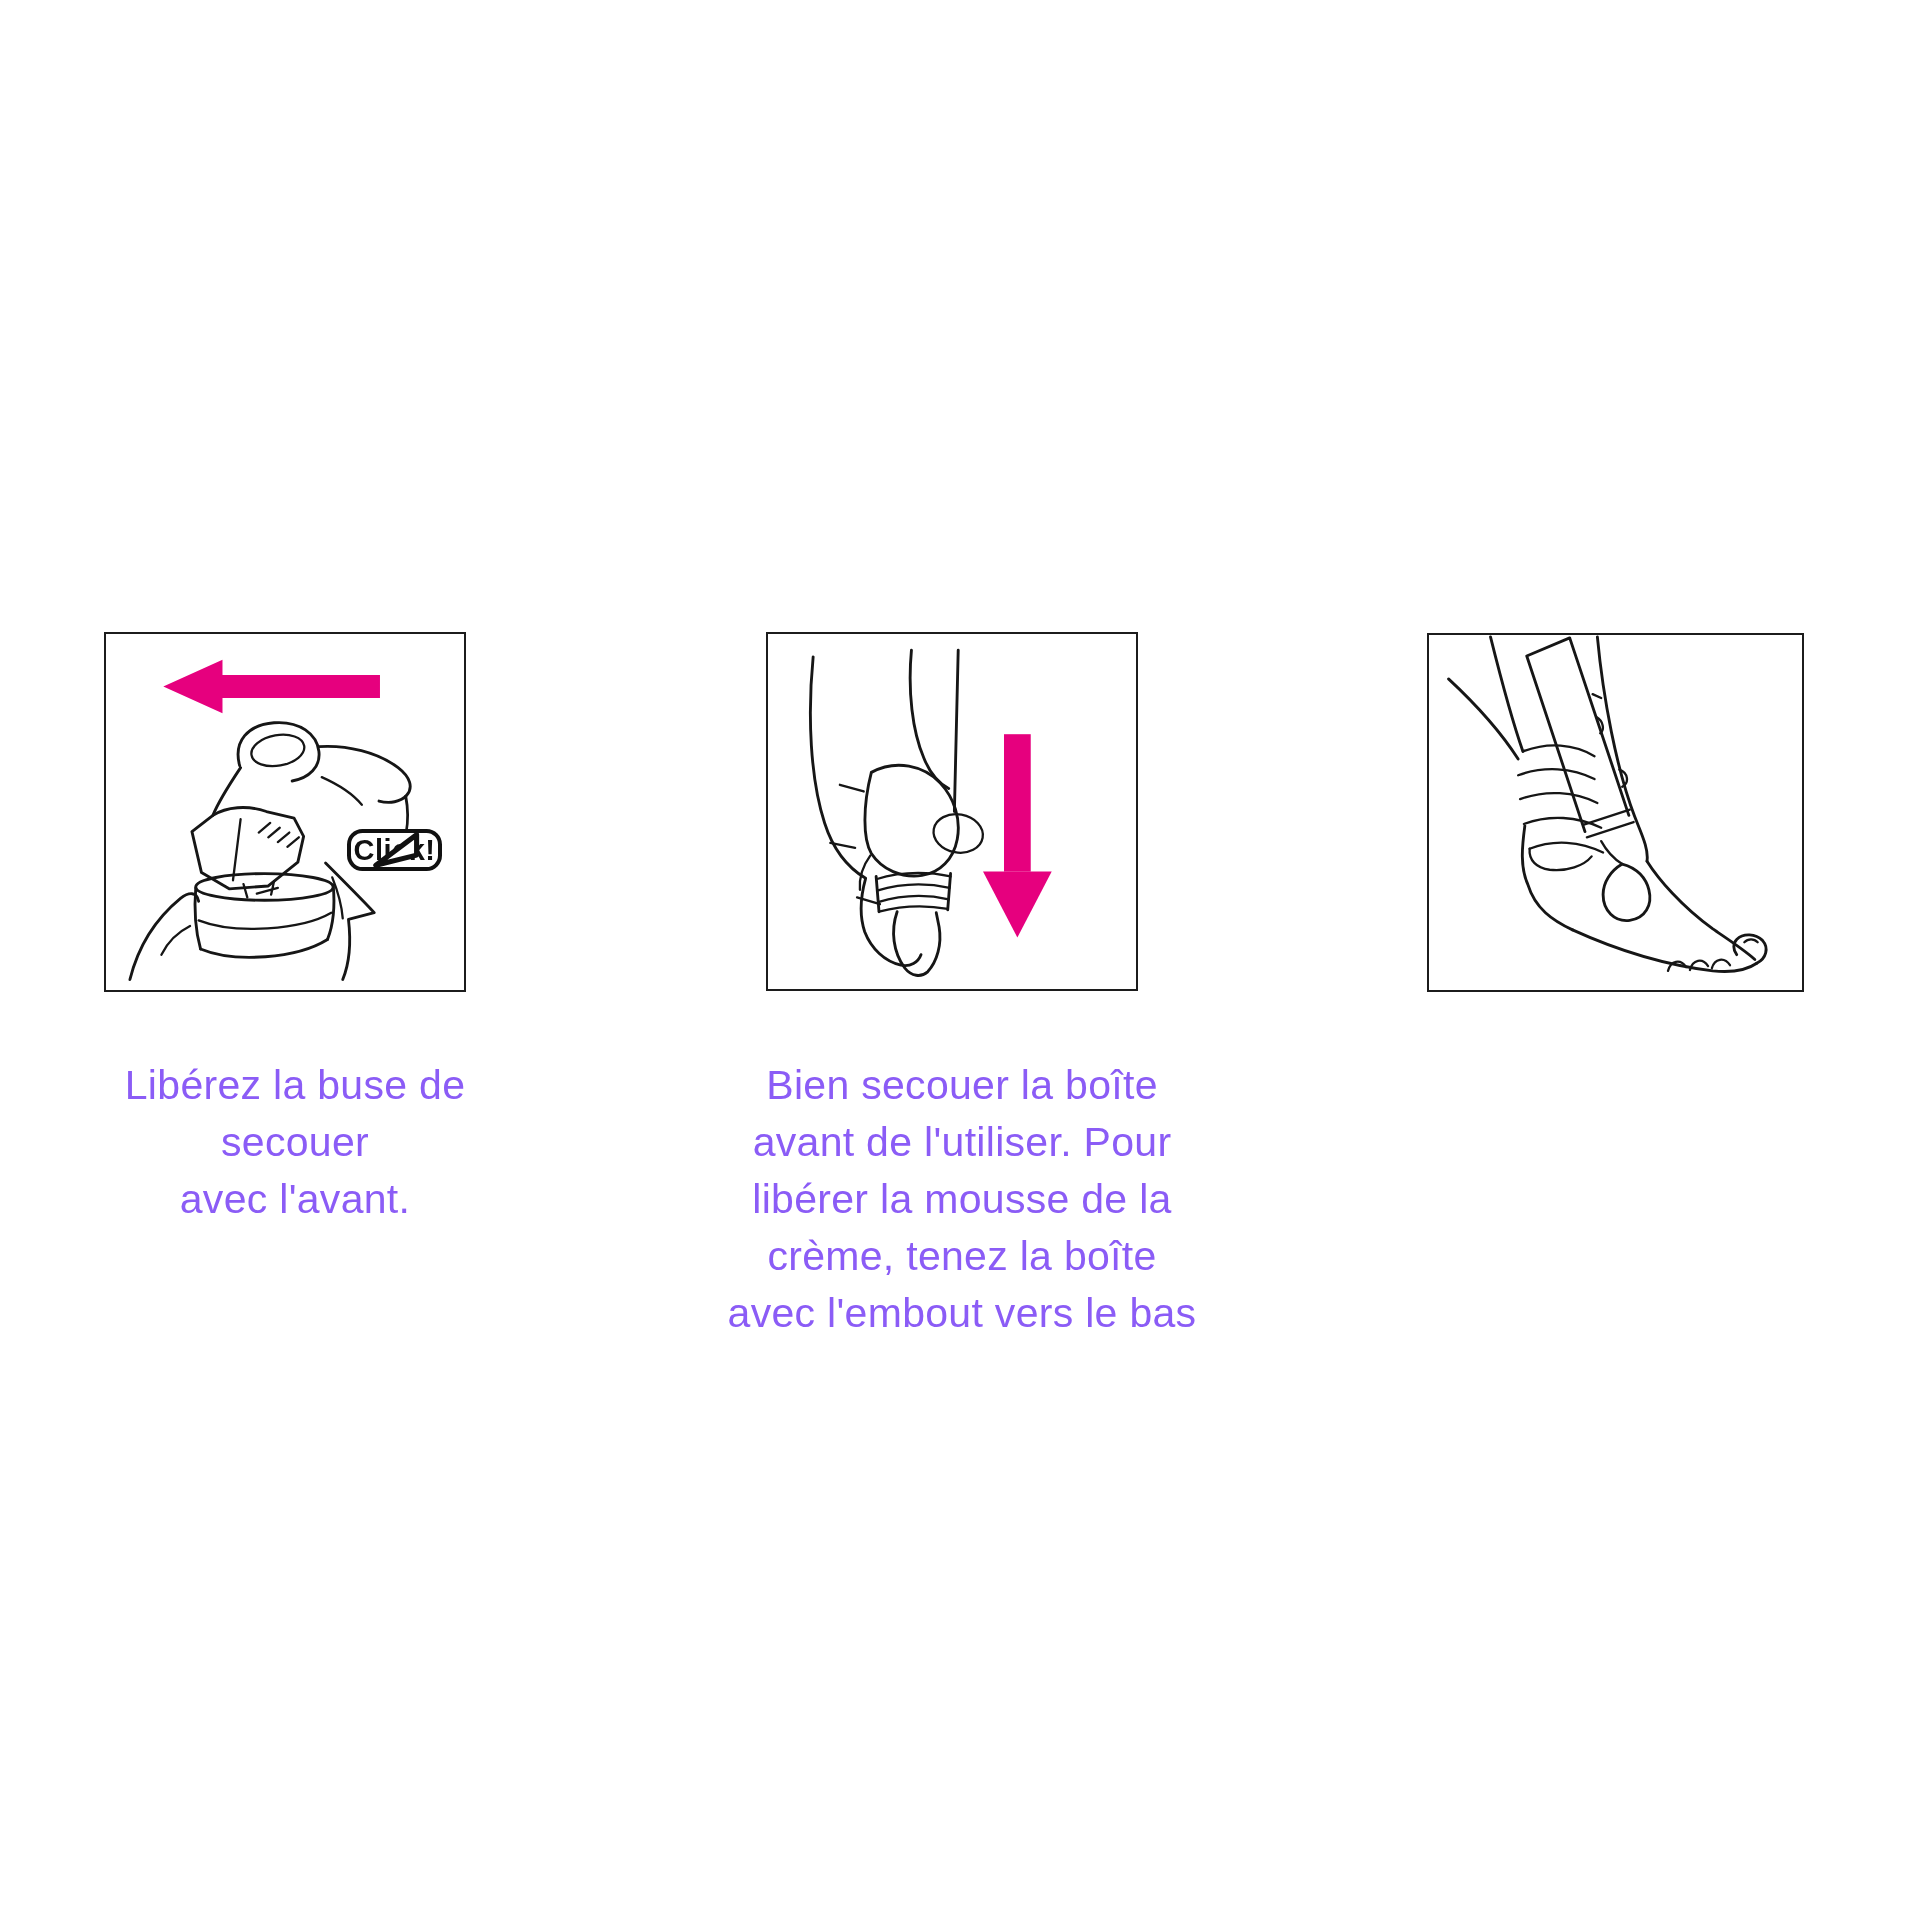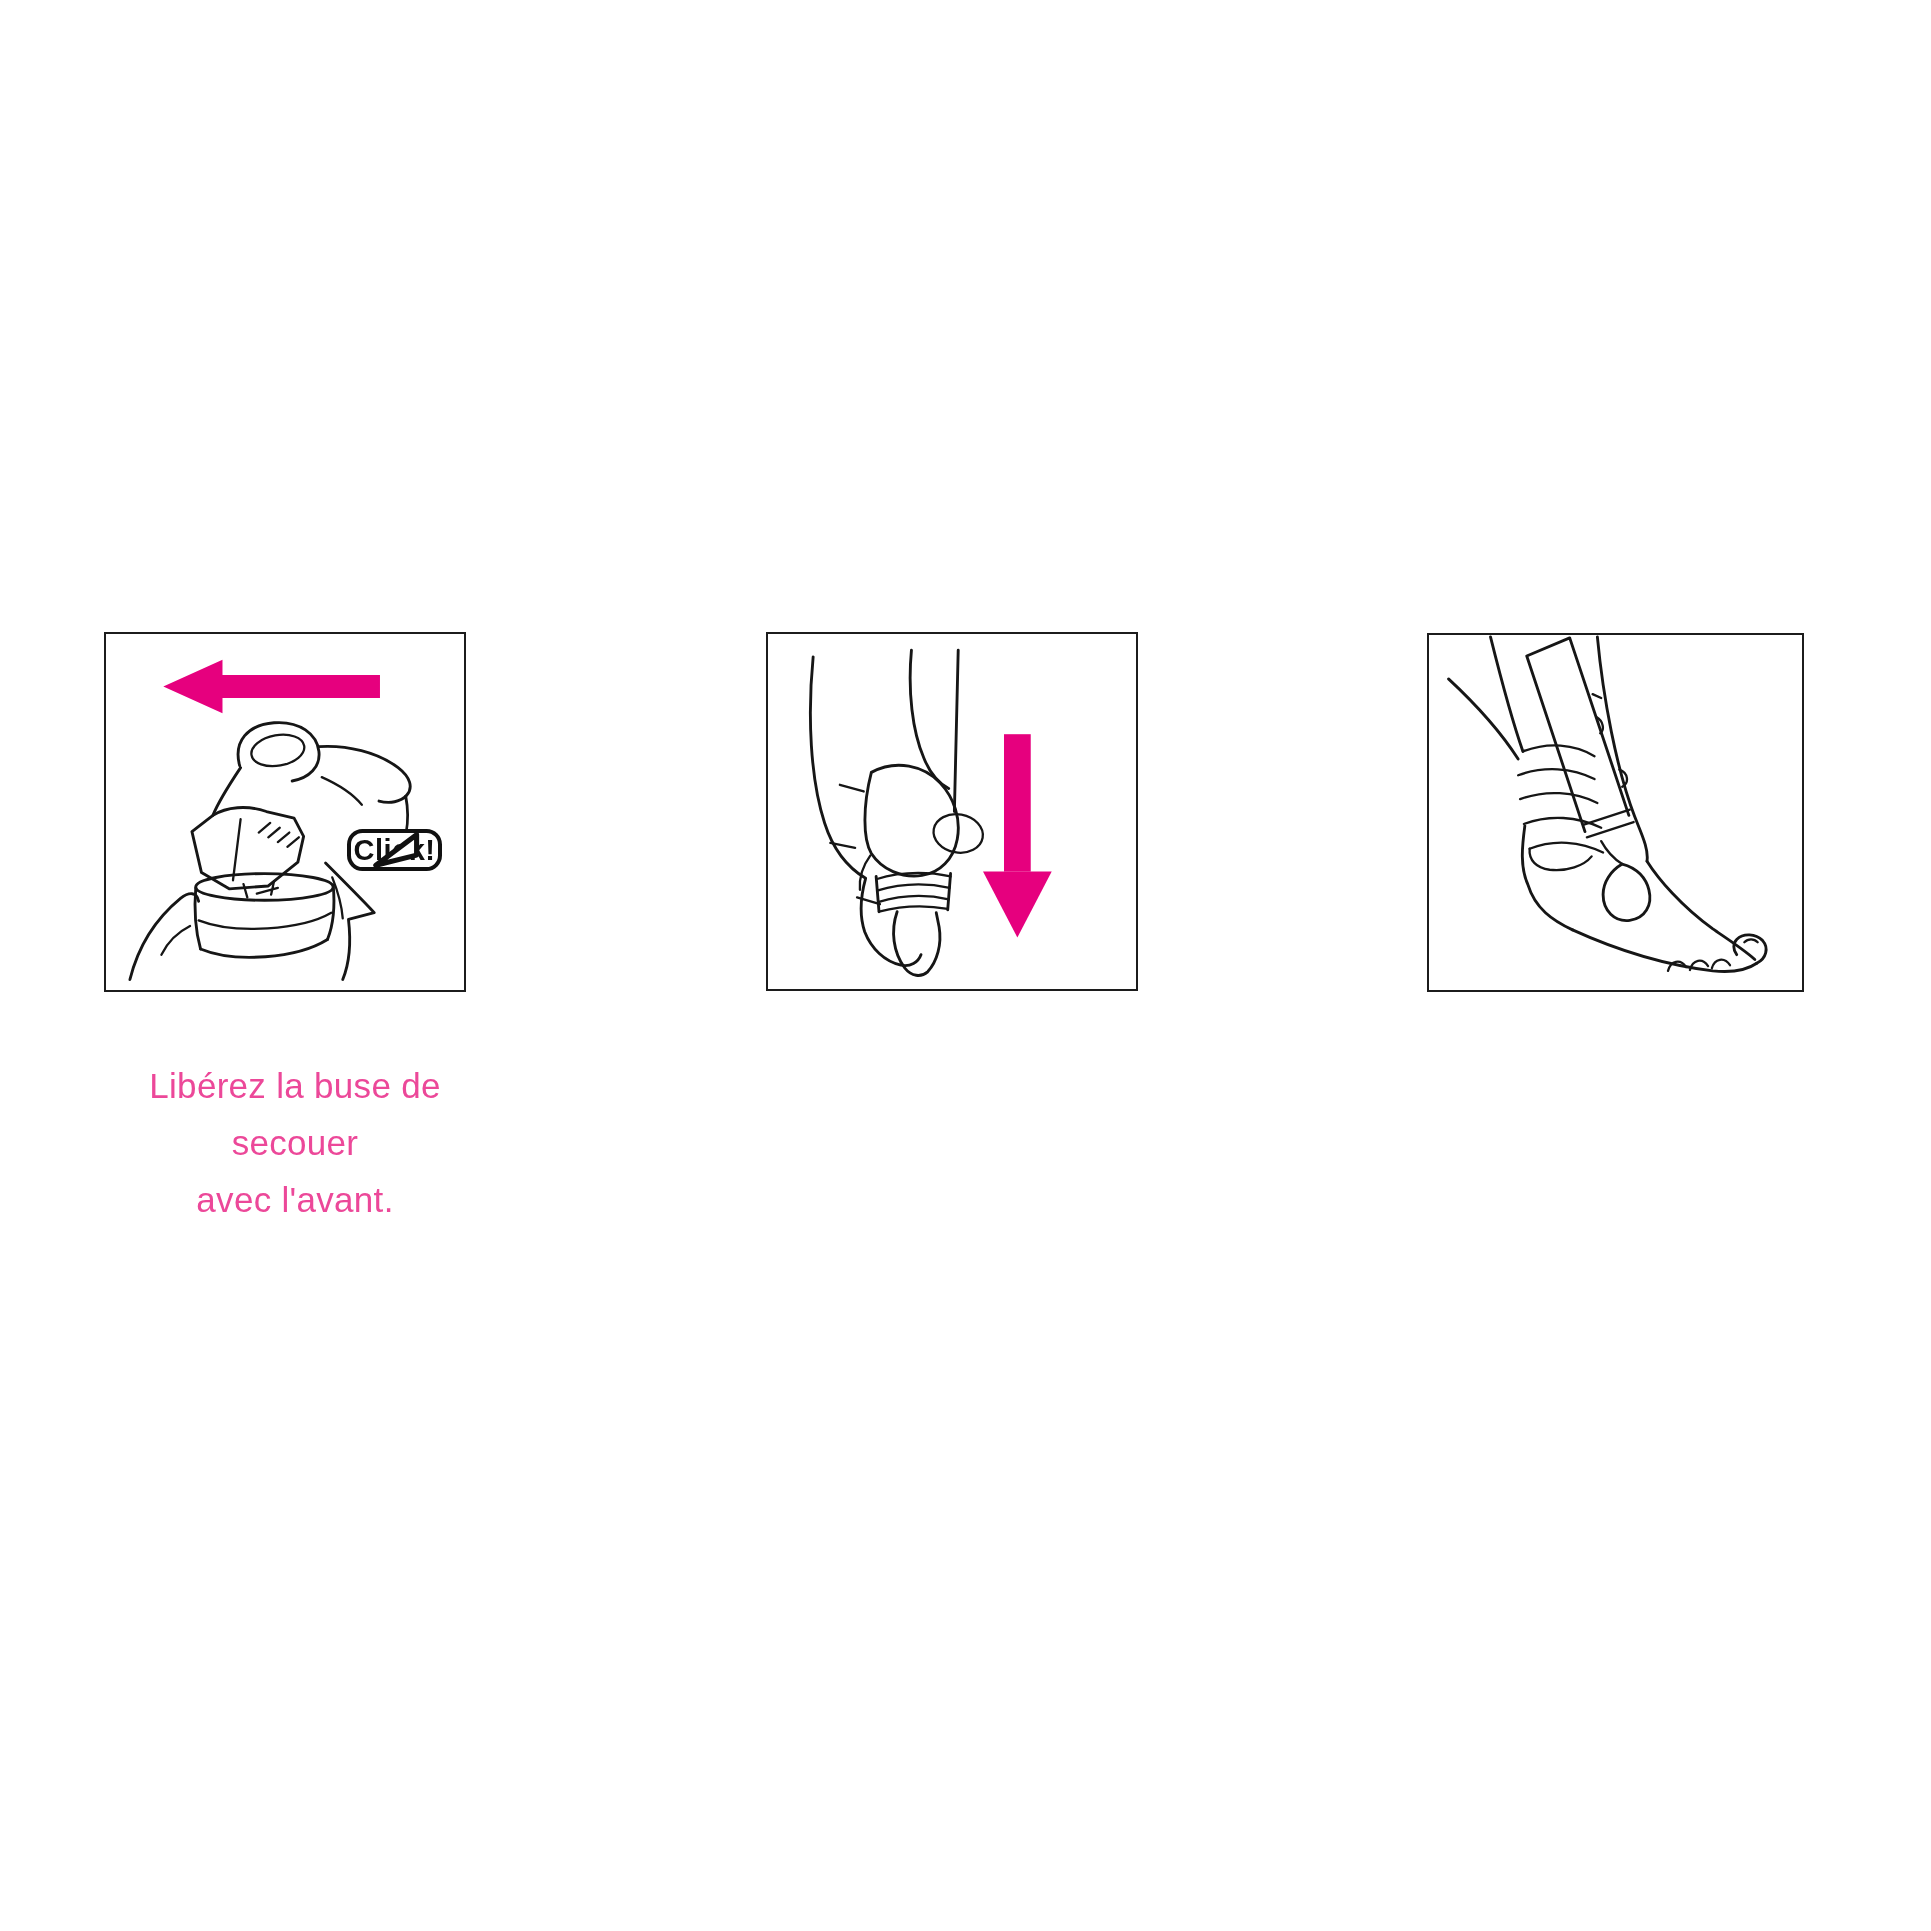--- a/index.html
+++ b/index.html
@@ -27,11 +27,11 @@
     position:absolute;
     width:502px;
     text-align:center;
-    font-size:35px;
+    font-size:41px;
     line-height:57px;
     font-weight:300;
     letter-spacing:0.3px;
-    color:#ec4899;
+    color:#8b5cf6;
   }
   #cap1{left:44px;top:1057px;}
   #cap2{left:711px;top:1057px;}

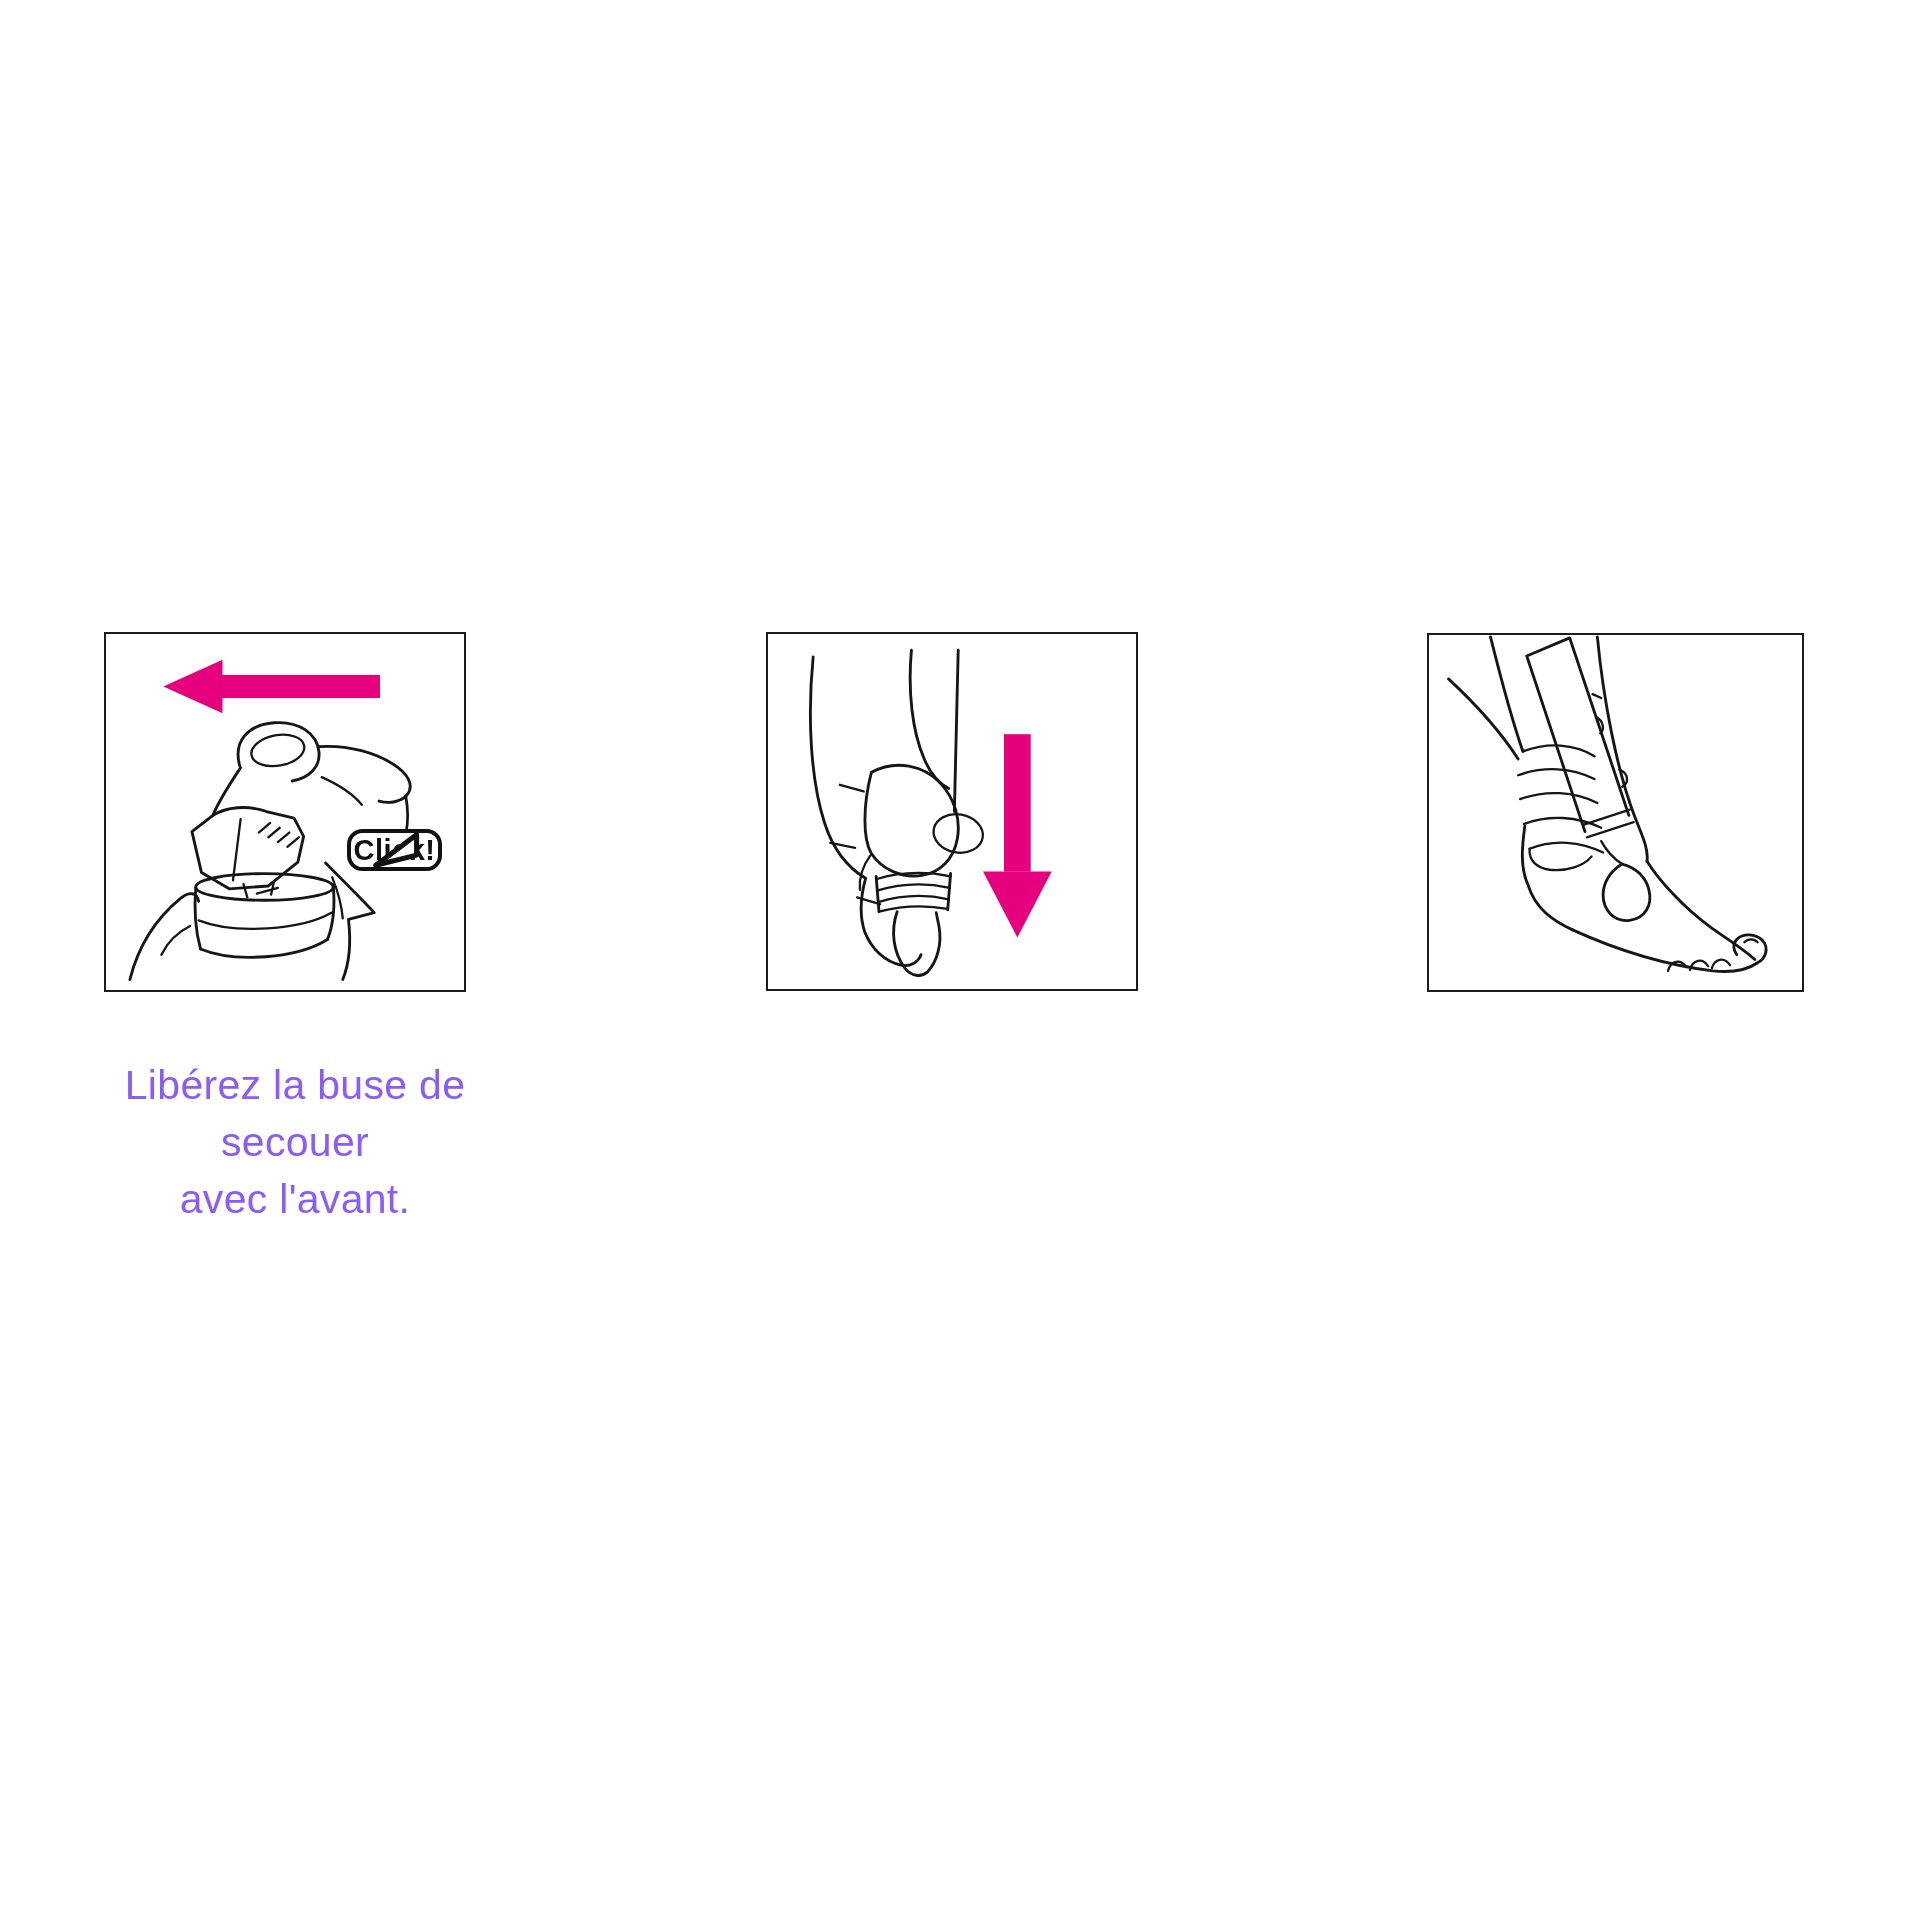--- a/index.html
+++ b/index.html
@@ -159,6 +159,13 @@
     <div>avec l'avant.</div>
   </div>
 
+  <div class="caption" id="cap2">
+    <div>Bien secouer la boîte</div>
+    <div>avant de l'utiliser. Pour</div>
+    <div>libérer la mousse de la</div>
+    <div>crème, tenez la boîte</div>
+    <div>avec l'embout vers le bas</div>
+  </div>
 
 
 </div>

